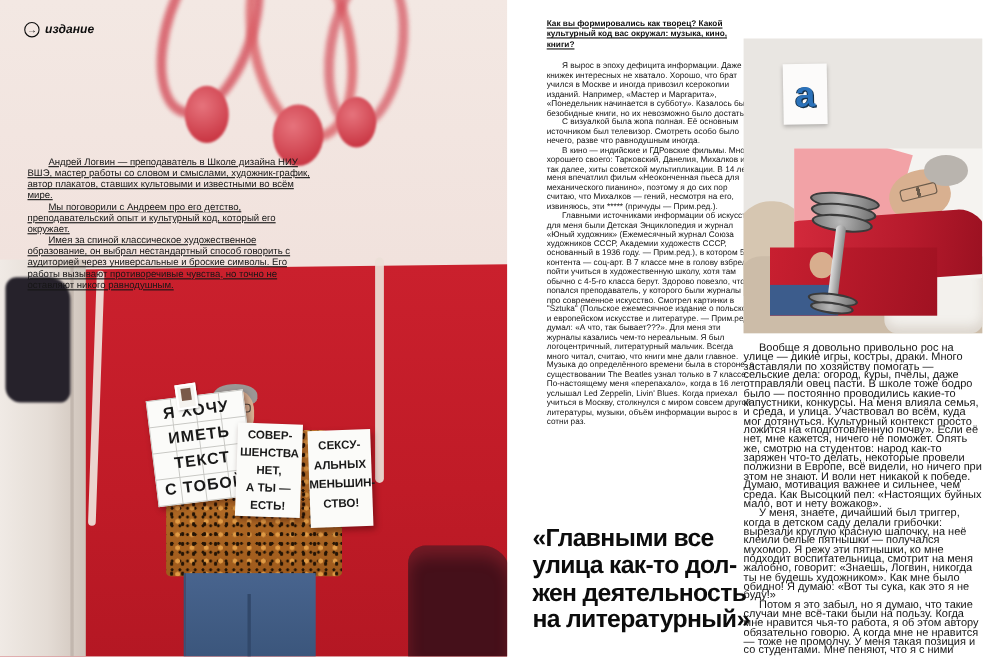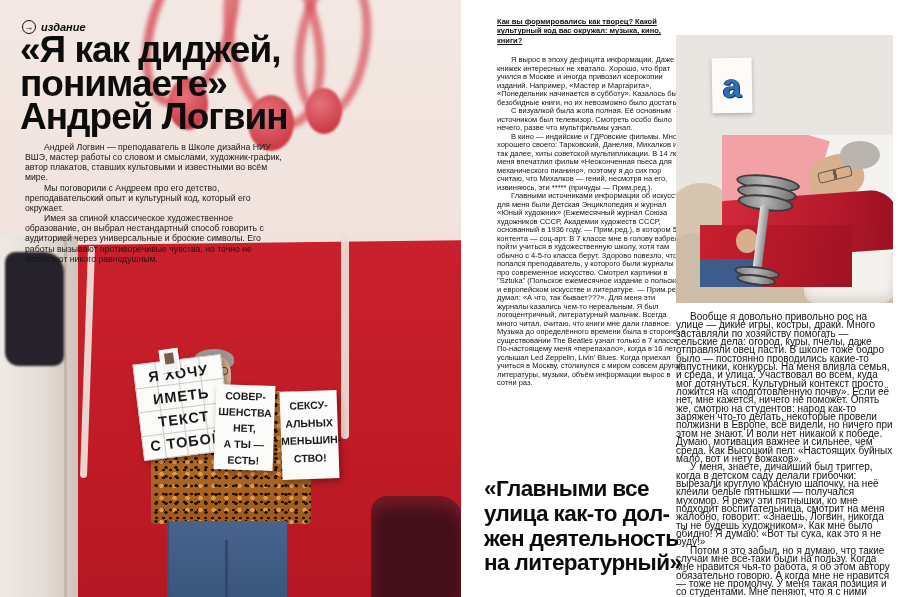--- a/index.html
+++ b/index.html
@@ -189,11 +189,6 @@
     <span>издание</span>
   </div>
 
-  <h1 class="title" style="margin:0;">
-    <span>«Я как диджей,</span>
-    <span>понимаете»</span>
-    <span>Андрей Логвин</span>
-  </h1>
 
   <div class="intro">
     <p>Андрей Логвин — преподаватель в Школе дизайна НИУ ВШЭ, мастер работы со словом и смыслами, художник-график, автор плакатов, ставших культовыми и известными во всём мире.</p>

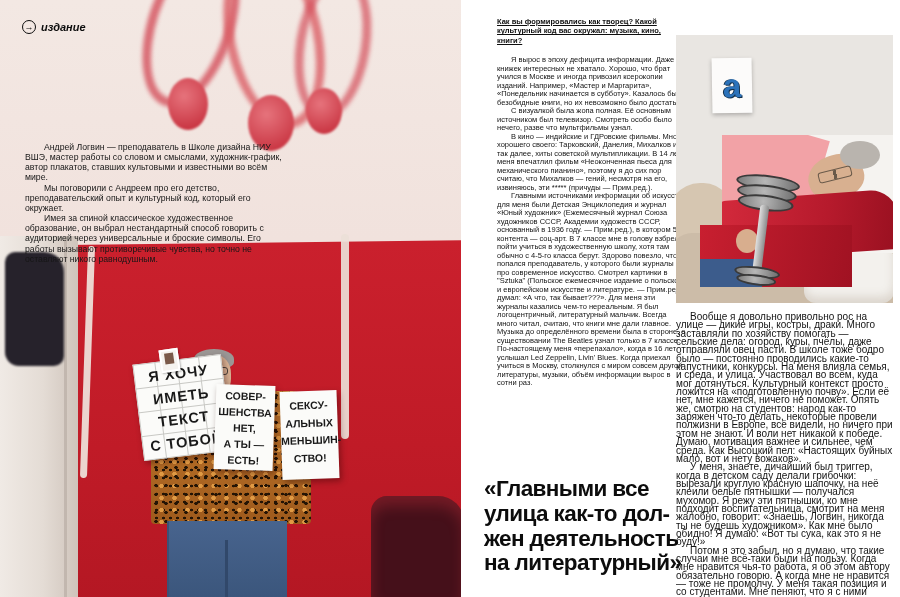--- a/index.html
+++ b/index.html
@@ -200,7 +200,7 @@
     <p class="q">Как вы формировались как творец? Какой культурный код вас окружал: музыка, кино, книги?</p>
     <div class="bodytext">
       <p>Я вырос в эпоху дефицита информации. Даже книжек интересных не хватало. Хорошо, что брат учился в Москве и иногда привозил ксерокопии изданий. Например, «Мастер и Маргарита», «Понедельник начинается в субботу». Казалось бы, безобидные книги, но их невозможно было достать.</p>
-      <p>С визуалкой была жопа полная. Её основным источником был телевизор. Смотреть особо было нечего, разве что мультфильмы узнал.</p>
+      <p>С визуалкой была жопа полная. Её основным источником был телевизор. Смотреть особо было нечего, разве что равнодушным иногда.</p>
       <p>В кино — индийские и ГДРовские фильмы. Много хорошего своего: Тарковский, Данелия, Михалков и так далее, хиты советской мультипликации. В 14 лет меня впечатлил фильм «Неоконченная пьеса для механического пианино», поэтому я до сих пор считаю, что Михалков — гений, несмотря на его, извиняюсь, эти ***** (причуды — Прим.ред.).</p>
       <p>Главными источниками информации об искусстве для меня были Детская Энциклопедия и журнал «Юный художник» (Ежемесячный журнал Союза художников СССР, Академии художеств СССР, основанный в 1936 году. — Прим.ред.), в котором 50% контента — соц-арт. В 7 классе мне в голову взбрело пойти учиться в художественную школу, хотя там обычно с 4-5-го класса берут. Здорово повезло, что попался преподаватель, у которого были журналы про современное искусство. Смотрел картинки в "Sztuka" (Польское ежемесячное издание о польском и европейском искусстве и литературе. — Прим.ред.), думал: «А что, так бывает???». Для меня эти журналы казались чем-то нереальным. Я был логоцентричный, литературный мальчик. Всегда много читал, считаю, что книги мне дали главное. Музыка до определённого времени была в стороне, о существовании The Beatles узнал только в 7 классе. По-настоящему меня «перепахало», когда в 16 лет услышал Led Zeppelin, Livin' Blues. Когда приехал учиться в Москву, столкнулся с миром совсем другой литературы, музыки, объём информации вырос в сотни раз.</p>
     </div>

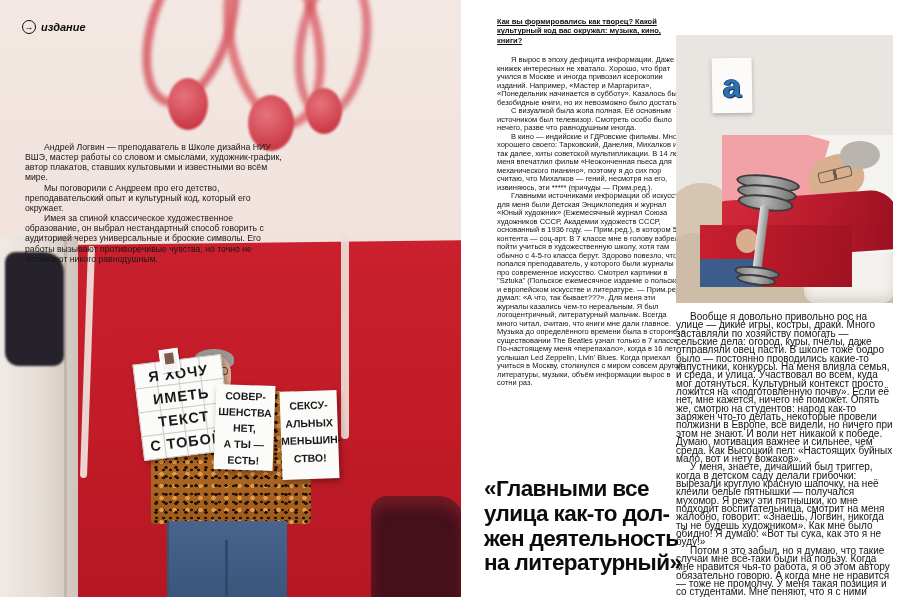--- a/index.html
+++ b/index.html
@@ -78,7 +78,7 @@
   .title span { display:block; }
   .intro { position:absolute; left:25px; top:142px; width:258px; font-size:8.7px; line-height:10.15px;
     color:#161616; z-index:6; }
-  .intro p { margin:0; text-indent:19px; }
+  .intro p { margin:0; text-indent:19px;text-decoration:underline; }
 
   
   .col1 { position:absolute; left:497px; top:17px; width:191px; }

